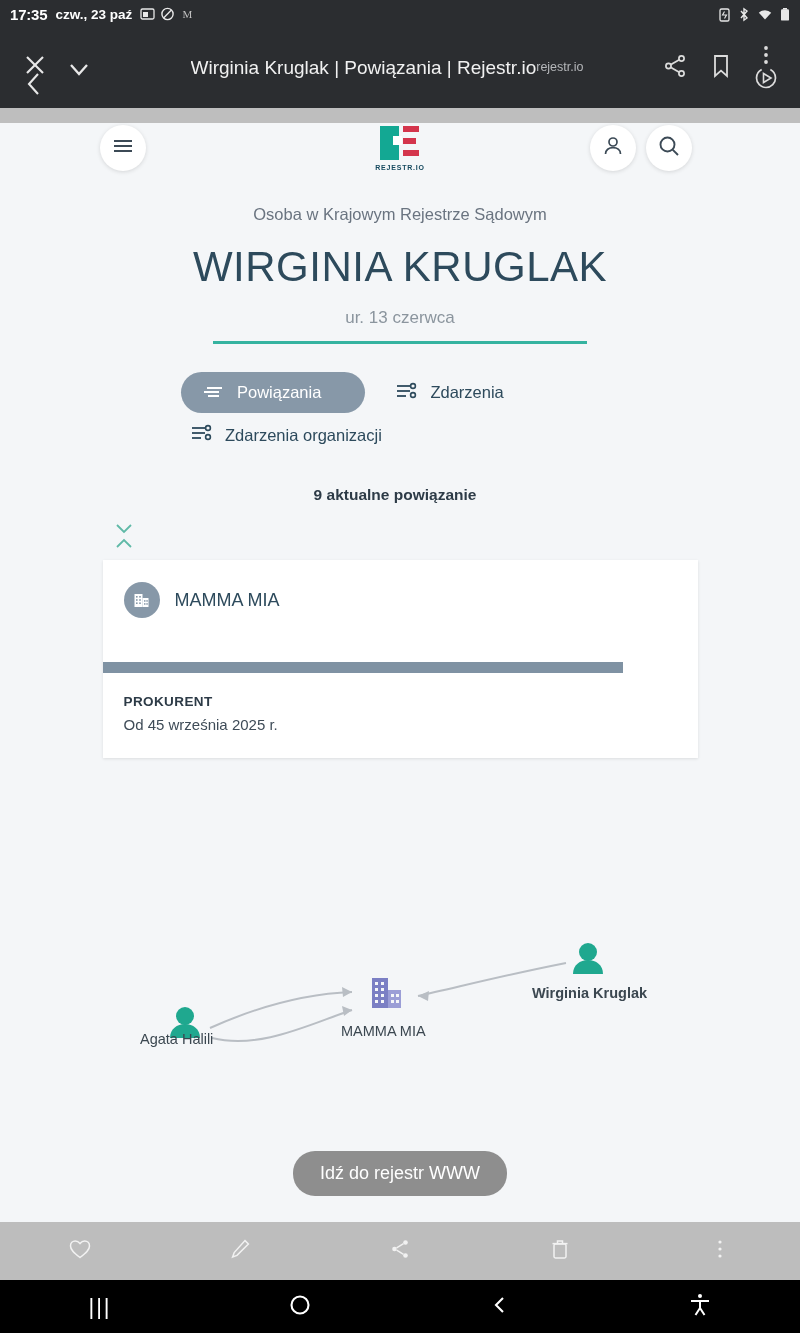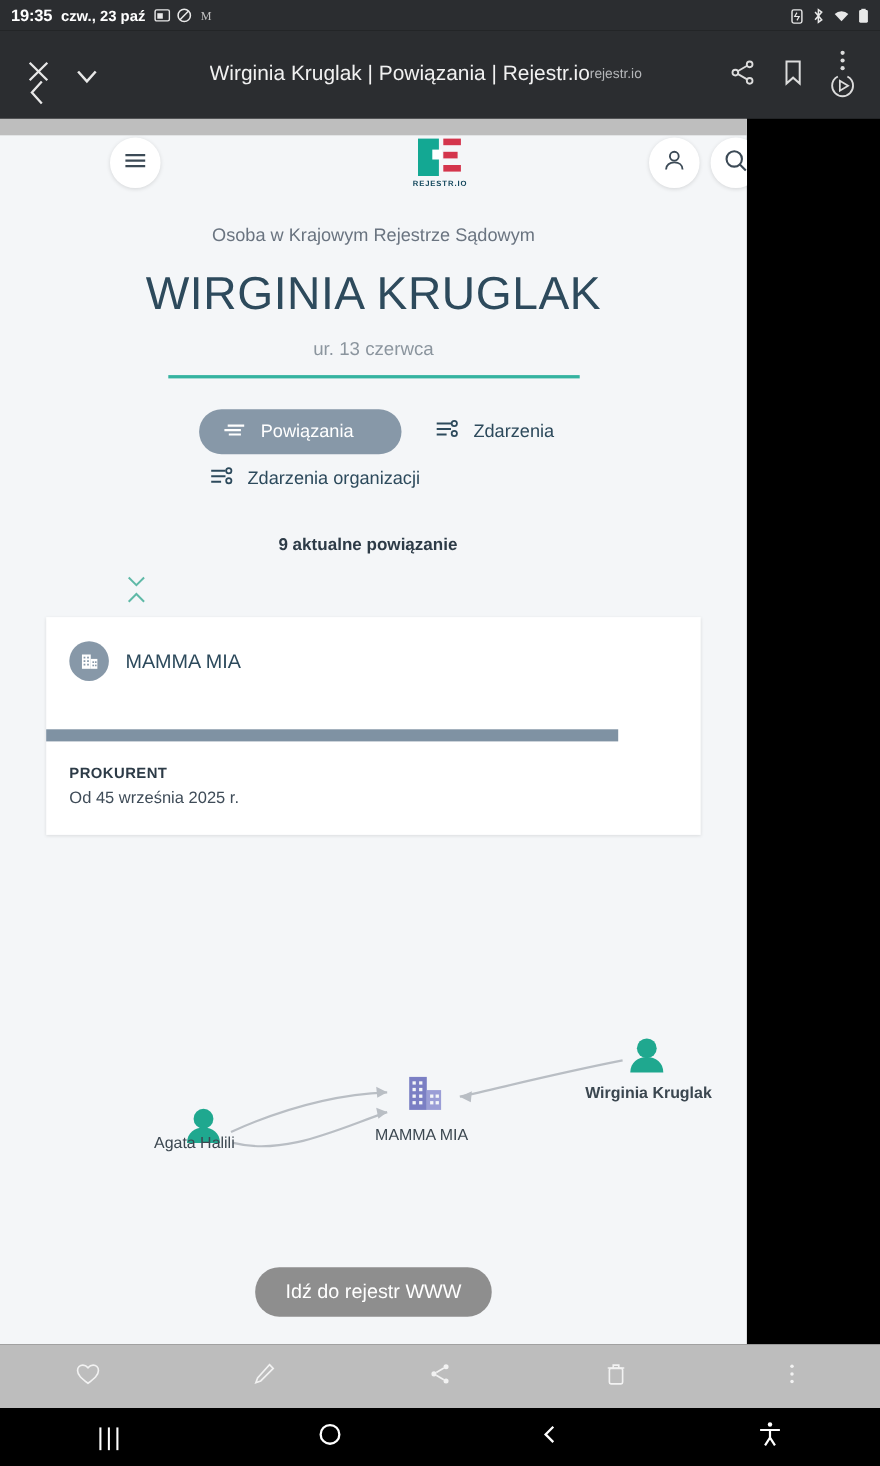--- a/index.html
+++ b/index.html
@@ -163,7 +163,7 @@
 
   <div class="statusbar">
     <div class="sb-left">
-      <span class="sb-time">19:35</span>
+      <span class="sb-time">17:35</span>
       <span class="sb-date">czw., 23 paź</span>
       <span class="sb-icons">
         <svg class="sb-ico" width="15" height="14" viewBox="0 0 15 14">

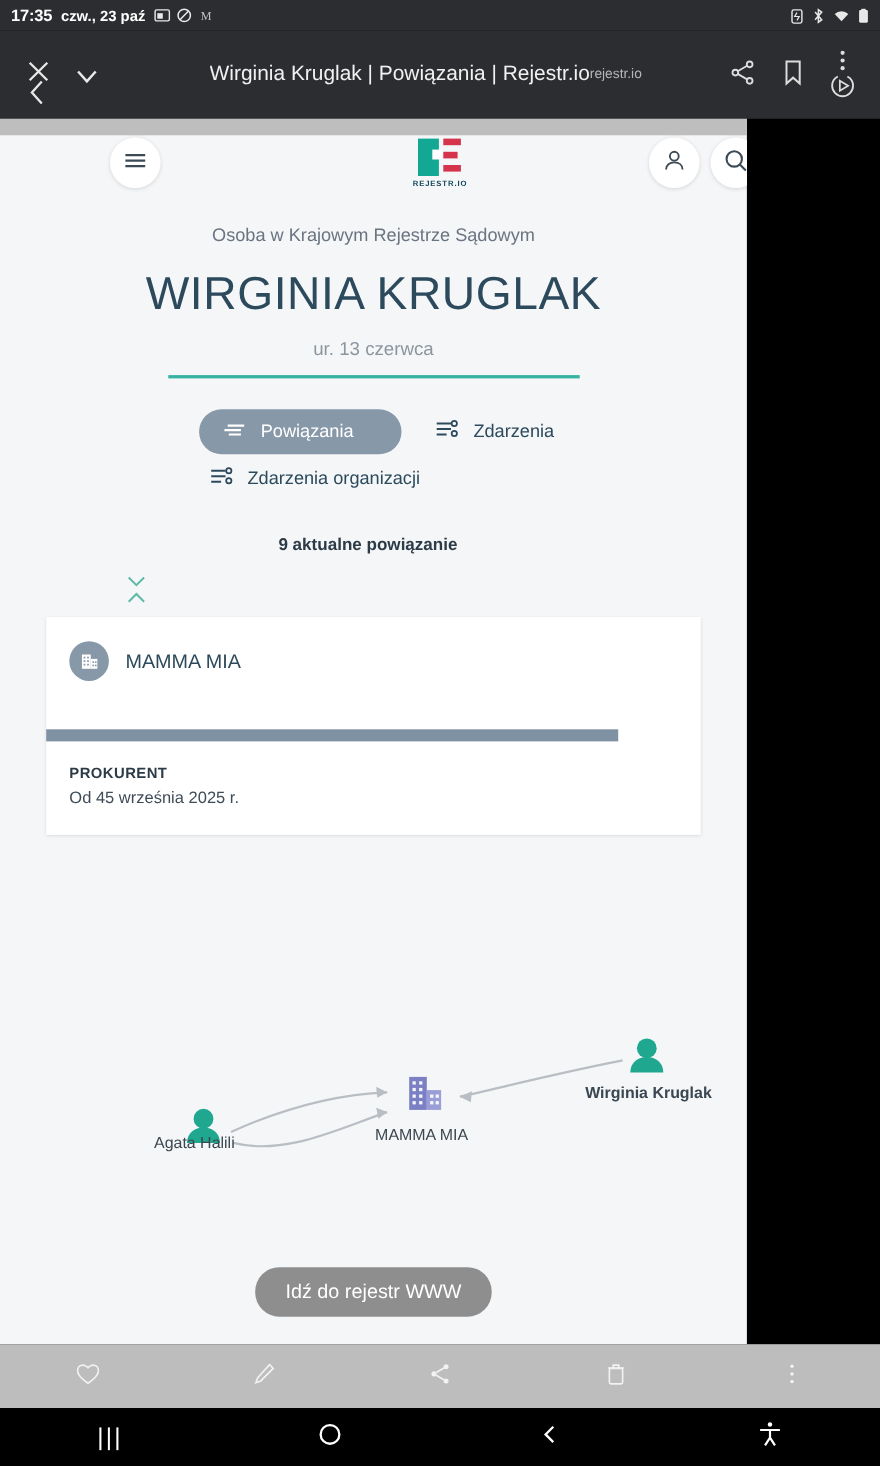--- a/index.html
+++ b/index.html
@@ -49,7 +49,7 @@
 
   
   .page {
-    position: absolute; left: 0; top: 108px; width: 679px; height: 1114px;
+    position: absolute; left: 0; top: 108px; width: 800px; height: 1114px;
     background: #f4f6f8; overflow: hidden;
   }
   .page-topband { width: 800px; height: 15px; background: #bebebe; }

